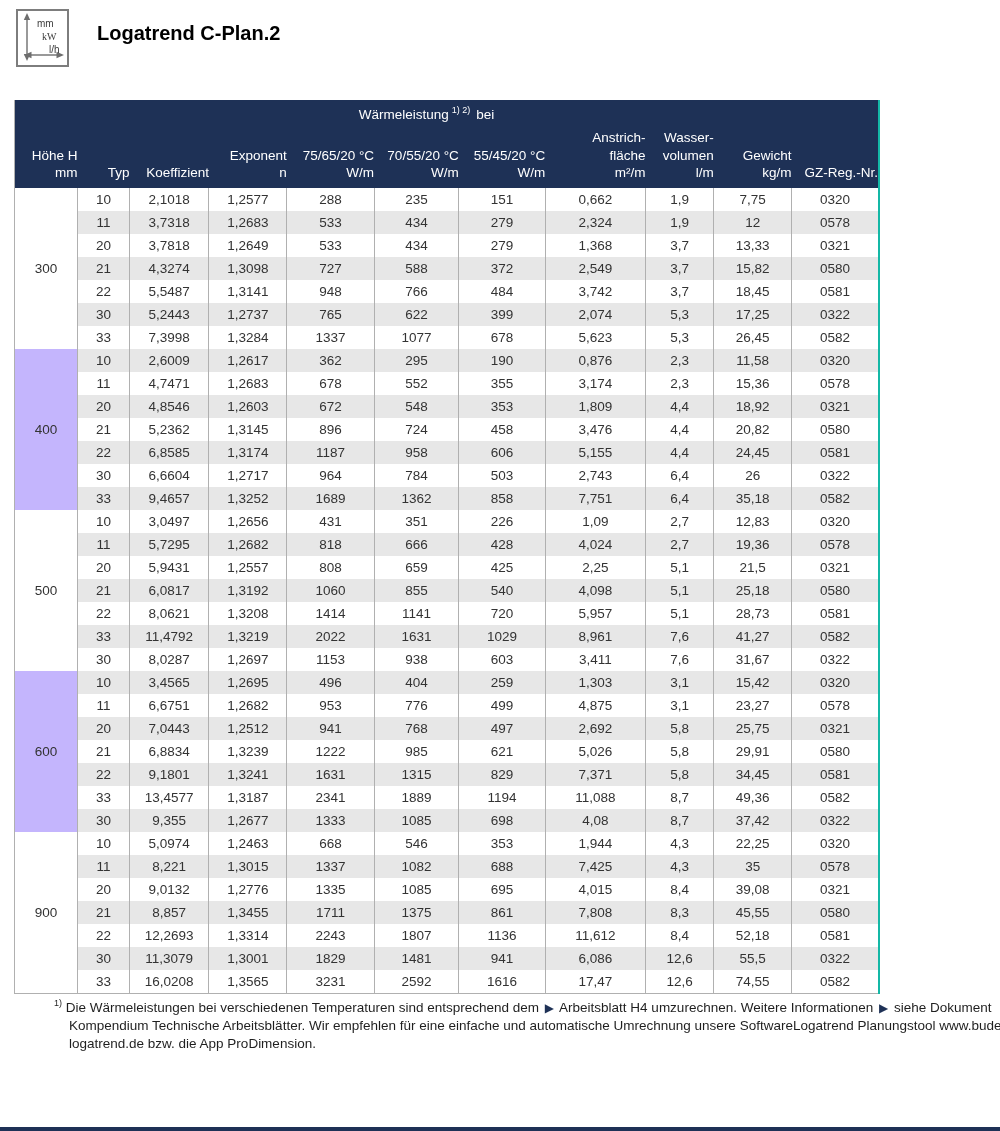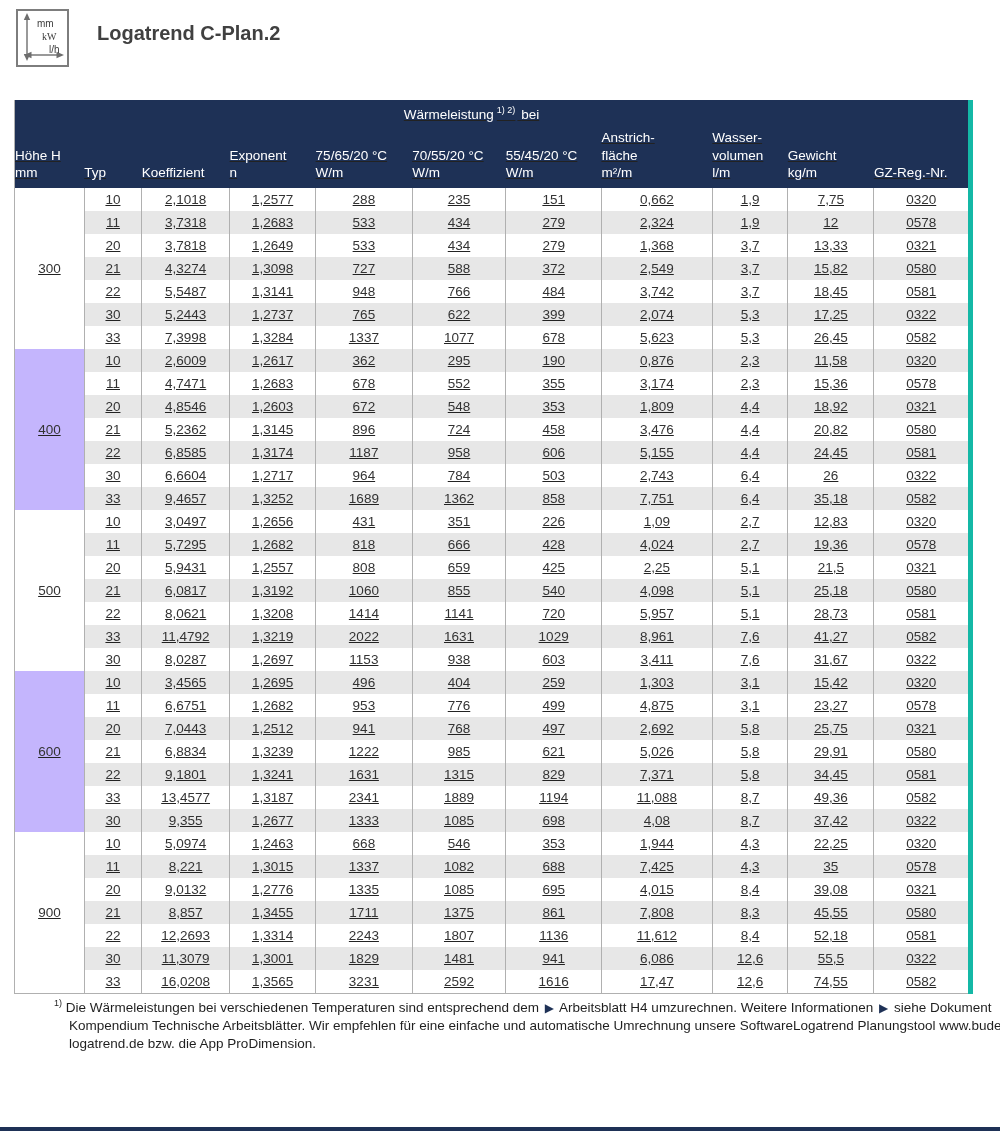--- a/index.html
+++ b/index.html
@@ -20,7 +20,7 @@
   .icon-label.kw { left:24px; top:21px;font-family:Liberation Serif, serif; }
   .icon-label.lh { left:31px; top:34px; }
 
-  .page-title { position:absolute; left:97px; top:22px; font-size:20px; font-weight:bold; color:#404040; }
+  .page-title { position:absolute; left:97px; top:22px; font-size:20px; font-weight:bold; color:#000000; }
   .page-subtitle { position:absolute; left:97px; top:47px; font-size:17px; color:#2e2e2e; }
 
   

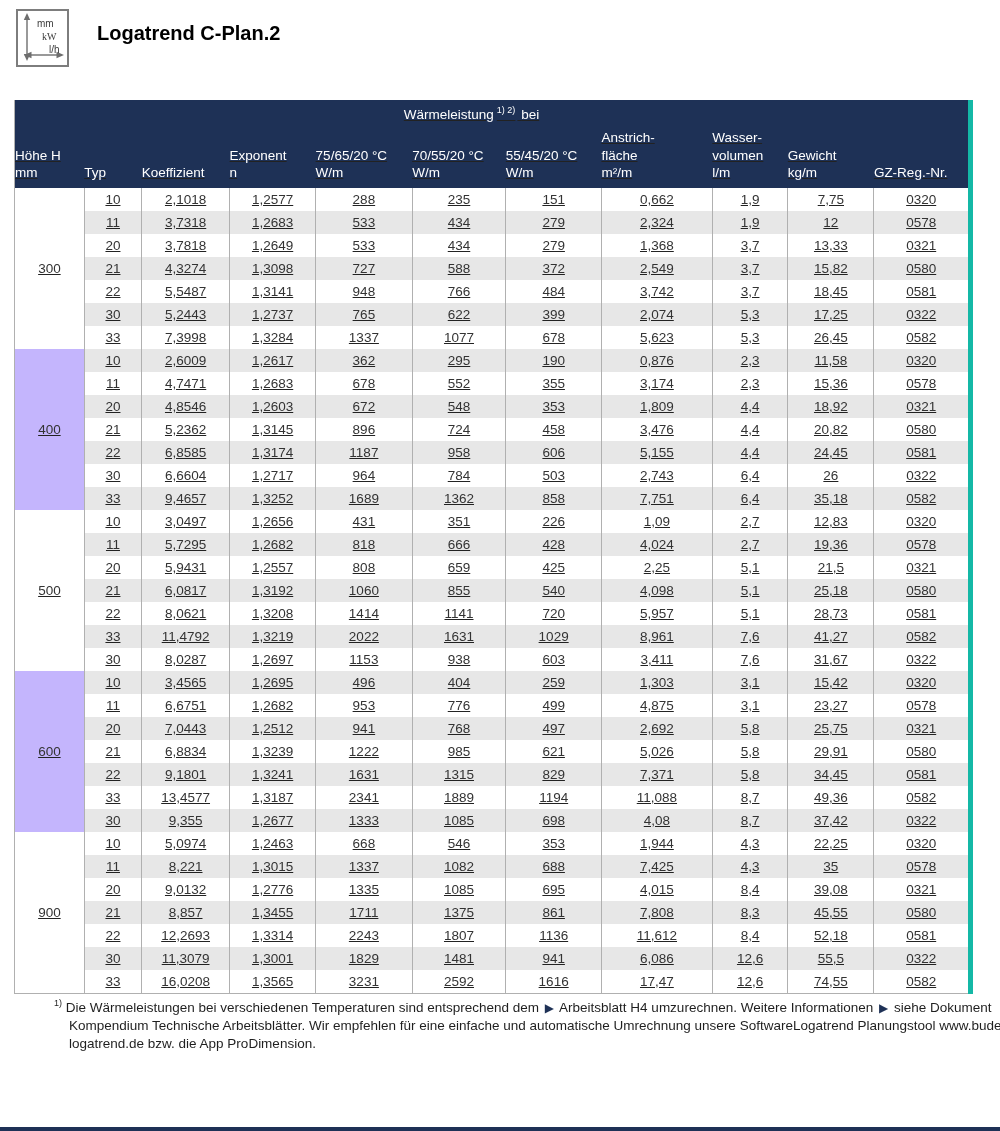--- a/index.html
+++ b/index.html
@@ -25,11 +25,10 @@
 
   
   table.spec {
-    position:absolute; left:14px; top:100px; width:959px;
+    position:absolute; left:14px; top:100px; width:866px;
     border-collapse:collapse; table-layout:fixed;
-    border-left:1px solid #b0b0b0; border-right:5px solid #14b8a6; border-bottom:1px solid #b0b0b0;
+    border-left:1px solid #b0b0b0; border-right:2px solid #14b8a6; border-bottom:1px solid #b0b0b0;
     font-size:13.5px;
-    text-decoration:underline;
   }
   thead th { background:var(--navy,#1e3156); color:#fff; font-weight:normal; }
   tr.span-header-row th { height:27px; text-align:center; vertical-align:middle; }

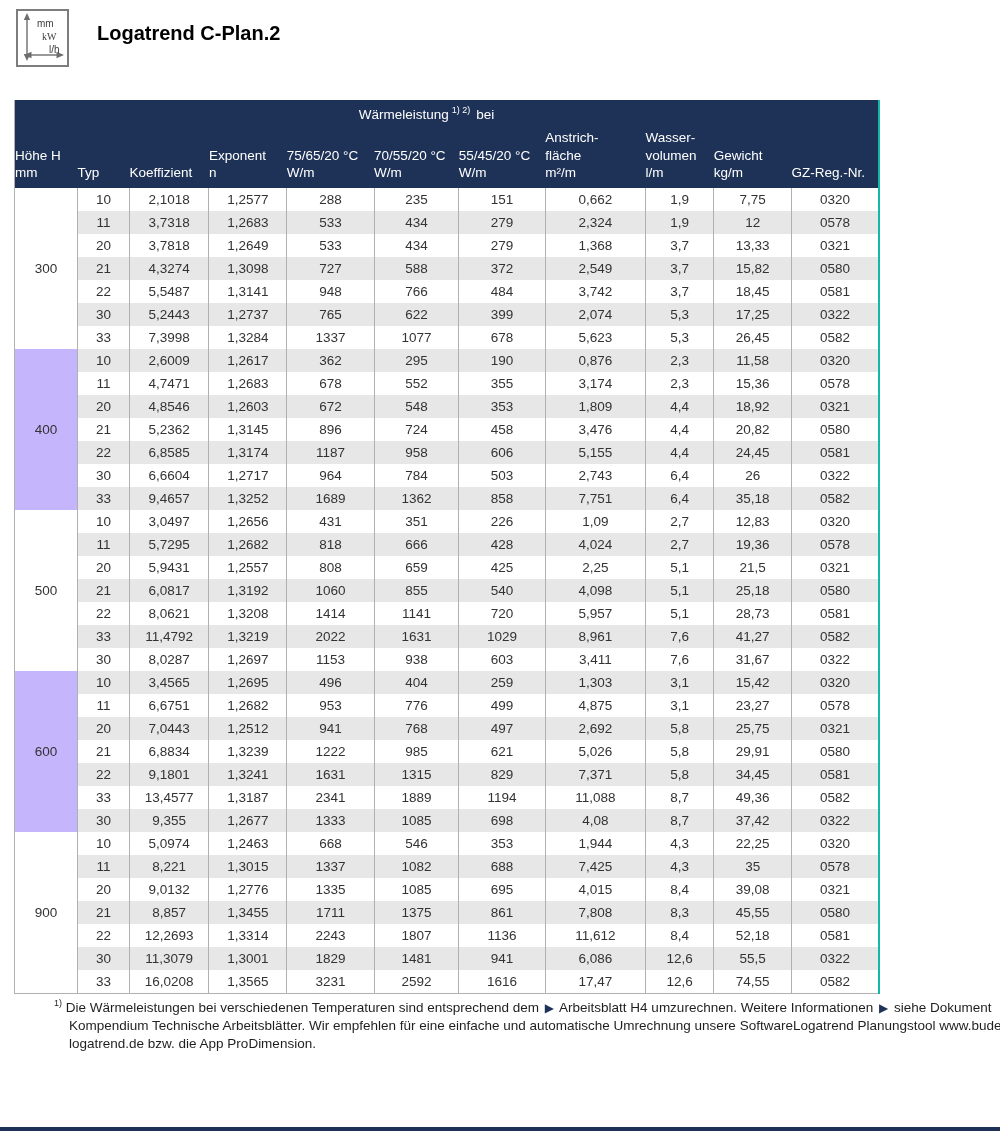--- a/index.html
+++ b/index.html
@@ -35,7 +35,7 @@
   .sh-wrap { position:relative; left:-20px; white-space:nowrap; }
   .sh-wrap sup { font-size:9px; margin:0 2px 0 3px; }
   tr.column-header-row th {
-    height:61px; vertical-align:bottom; text-align:left;
+    height:61px; vertical-align:bottom; text-align:right;
     padding-bottom:6px; line-height:1.3; font-size:13.5px;
   }
   tbody td {

